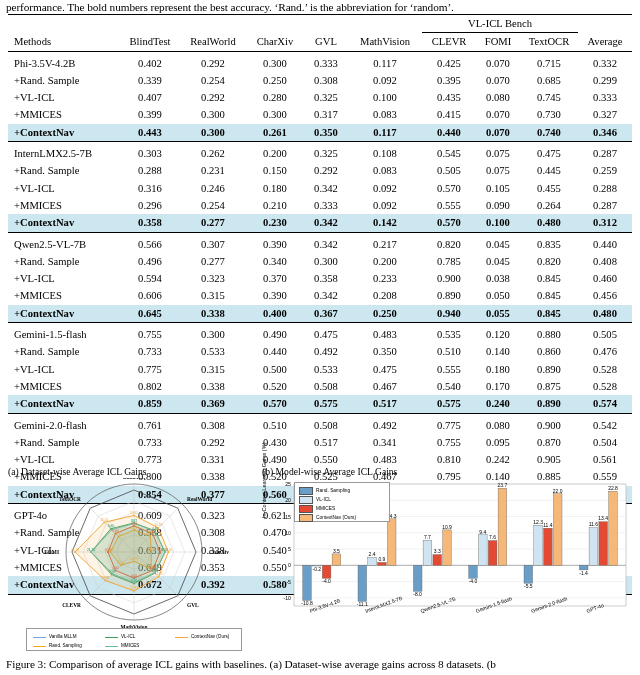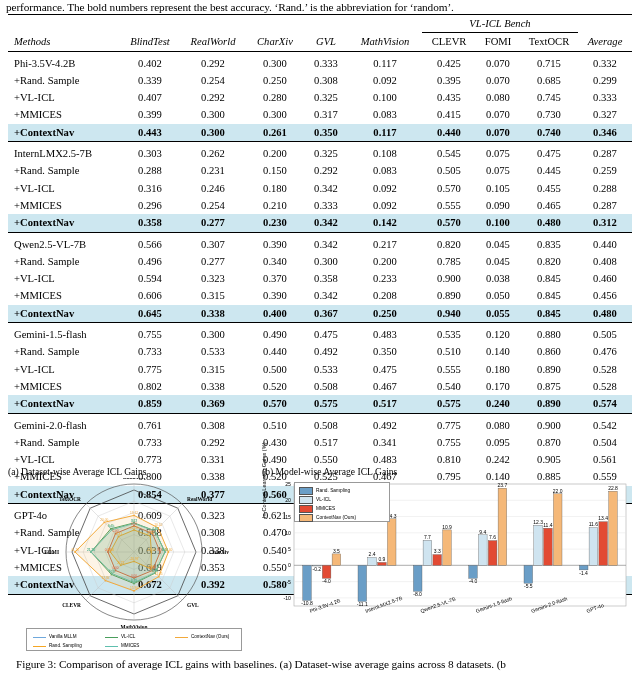--- a/index.html
+++ b/index.html
@@ -18,7 +18,7 @@
   table.main td,table.main th{padding:0;font-weight:normal;text-align:center;
              font-size:10.6px;line-height:17.3px;}
   .rule-top{border-top:1.6px solid #000;}
-  .hdr th{font-weight:bold;vertical-align:bottom;padding-bottom:1px;font-style:italic;}
+  .hdr th{font-weight:bold;vertical-align:bottom;padding-bottom:1px;}
   .hdr2 th{font-weight:normal;padding-bottom:2px;}
   .colmeth{text-align:left !important;padding-left:6px !important;width:112px;}
   .grp-rule{border-bottom:0.8px solid #000;}

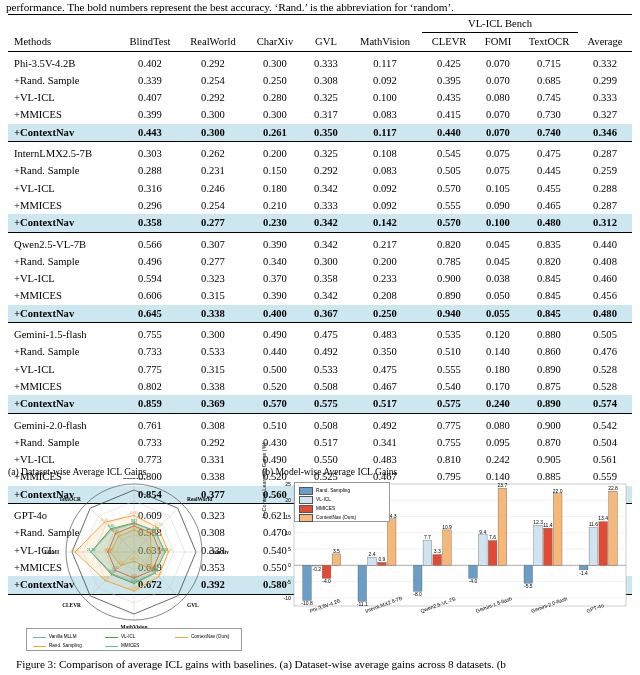--- a/index.html
+++ b/index.html
@@ -210,7 +210,7 @@
             <td>0.092</td>
             <td>0.555</td>
             <td>0.090</td>
-            <td>0.465</td>
+            <td>0.264</td>
             <td>0.287</td>
           </tr>
           <tr class="hl">

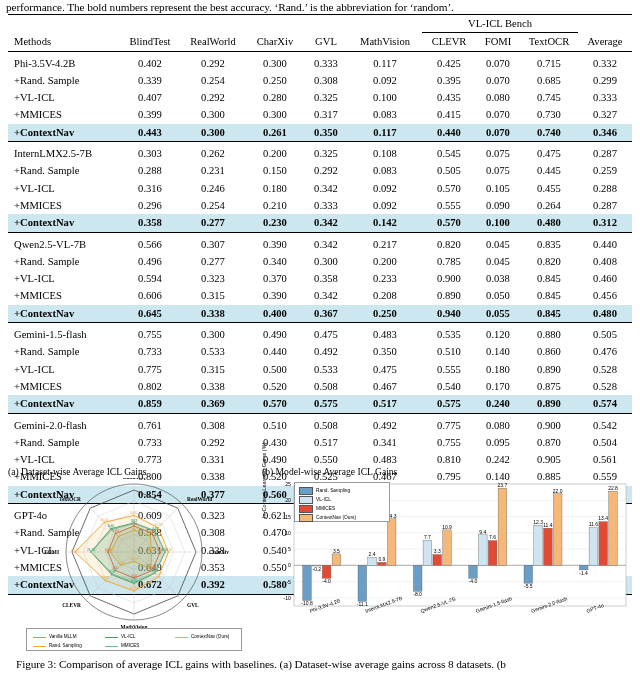--- a/index.html
+++ b/index.html
@@ -57,7 +57,7 @@
 
   
   .bot-caption{position:absolute;left:0;top:658px;width:640px;
-     font-size:11.3px;line-height:13px;padding-left:16px;white-space:nowrap;
+     font-size:11.3px;line-height:13px;padding-left:6px;white-space:nowrap;
      letter-spacing:-0.1px;box-sizing:border-box;}
 </style>
 </head>

